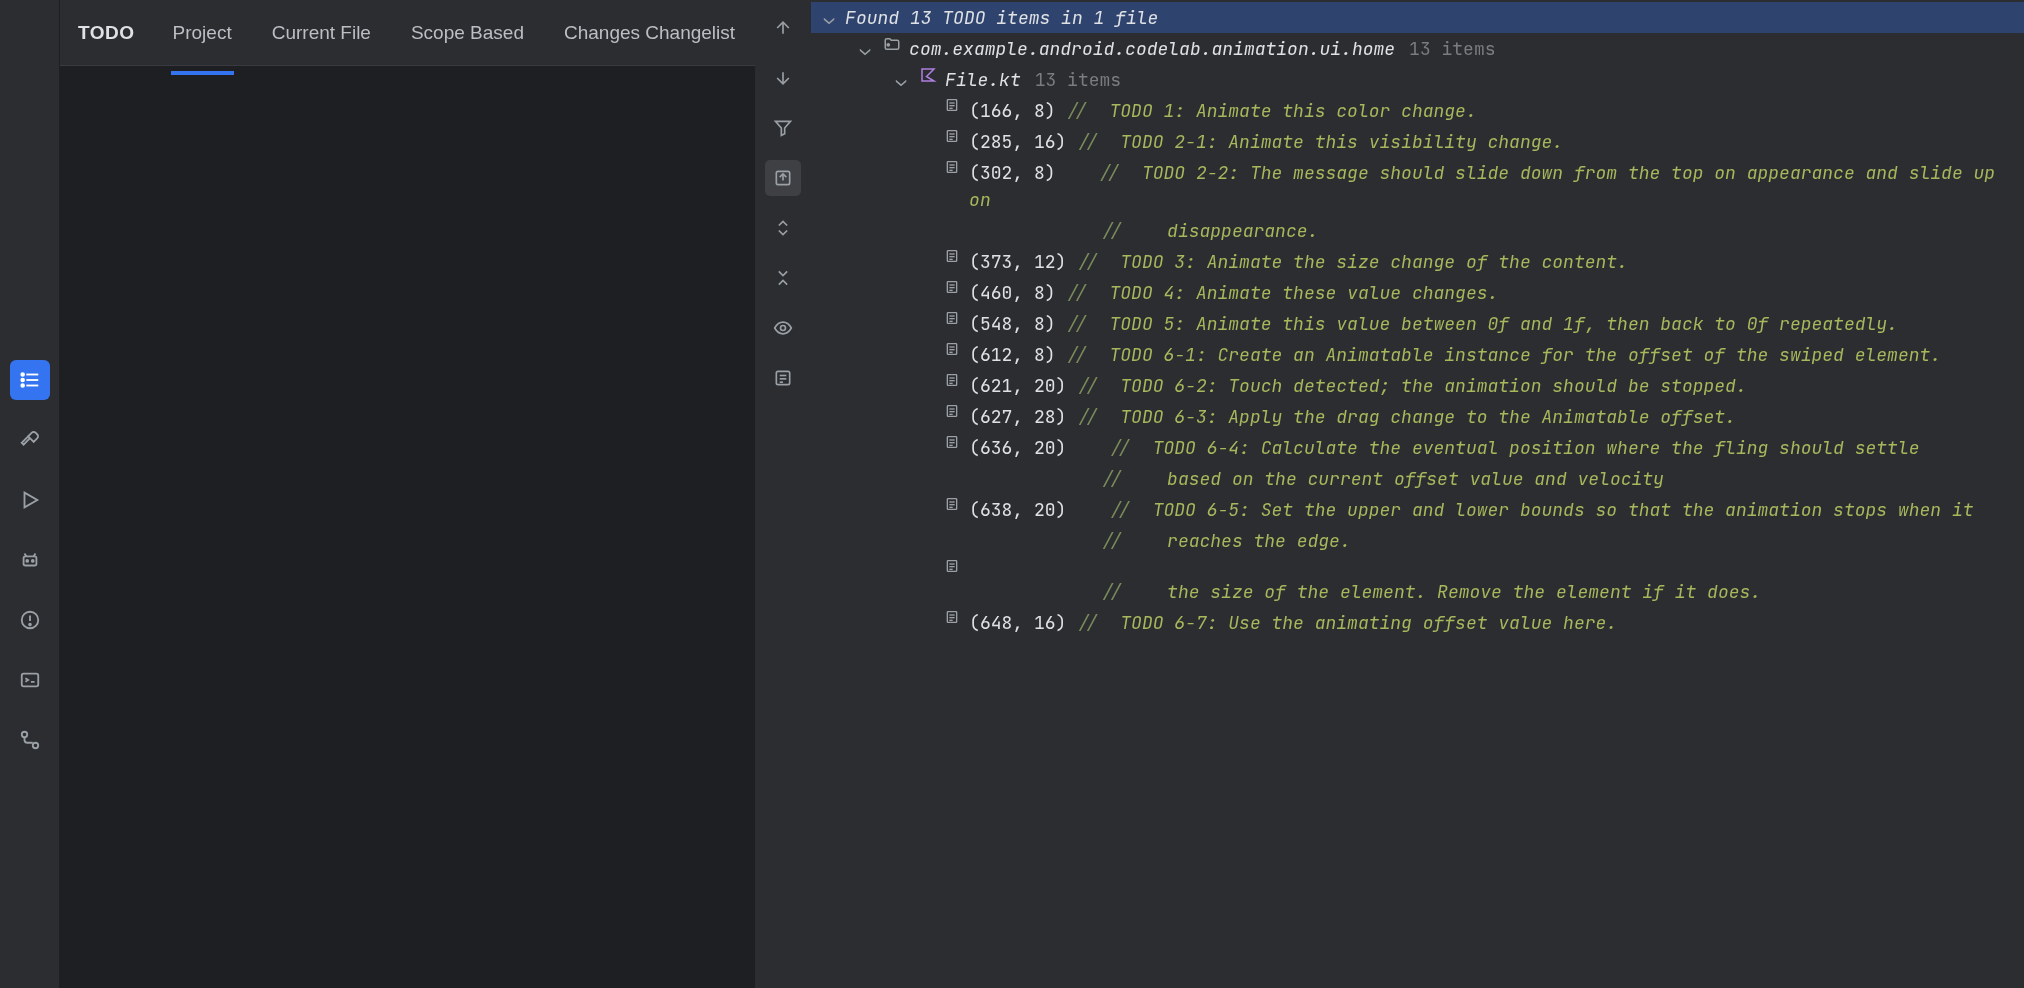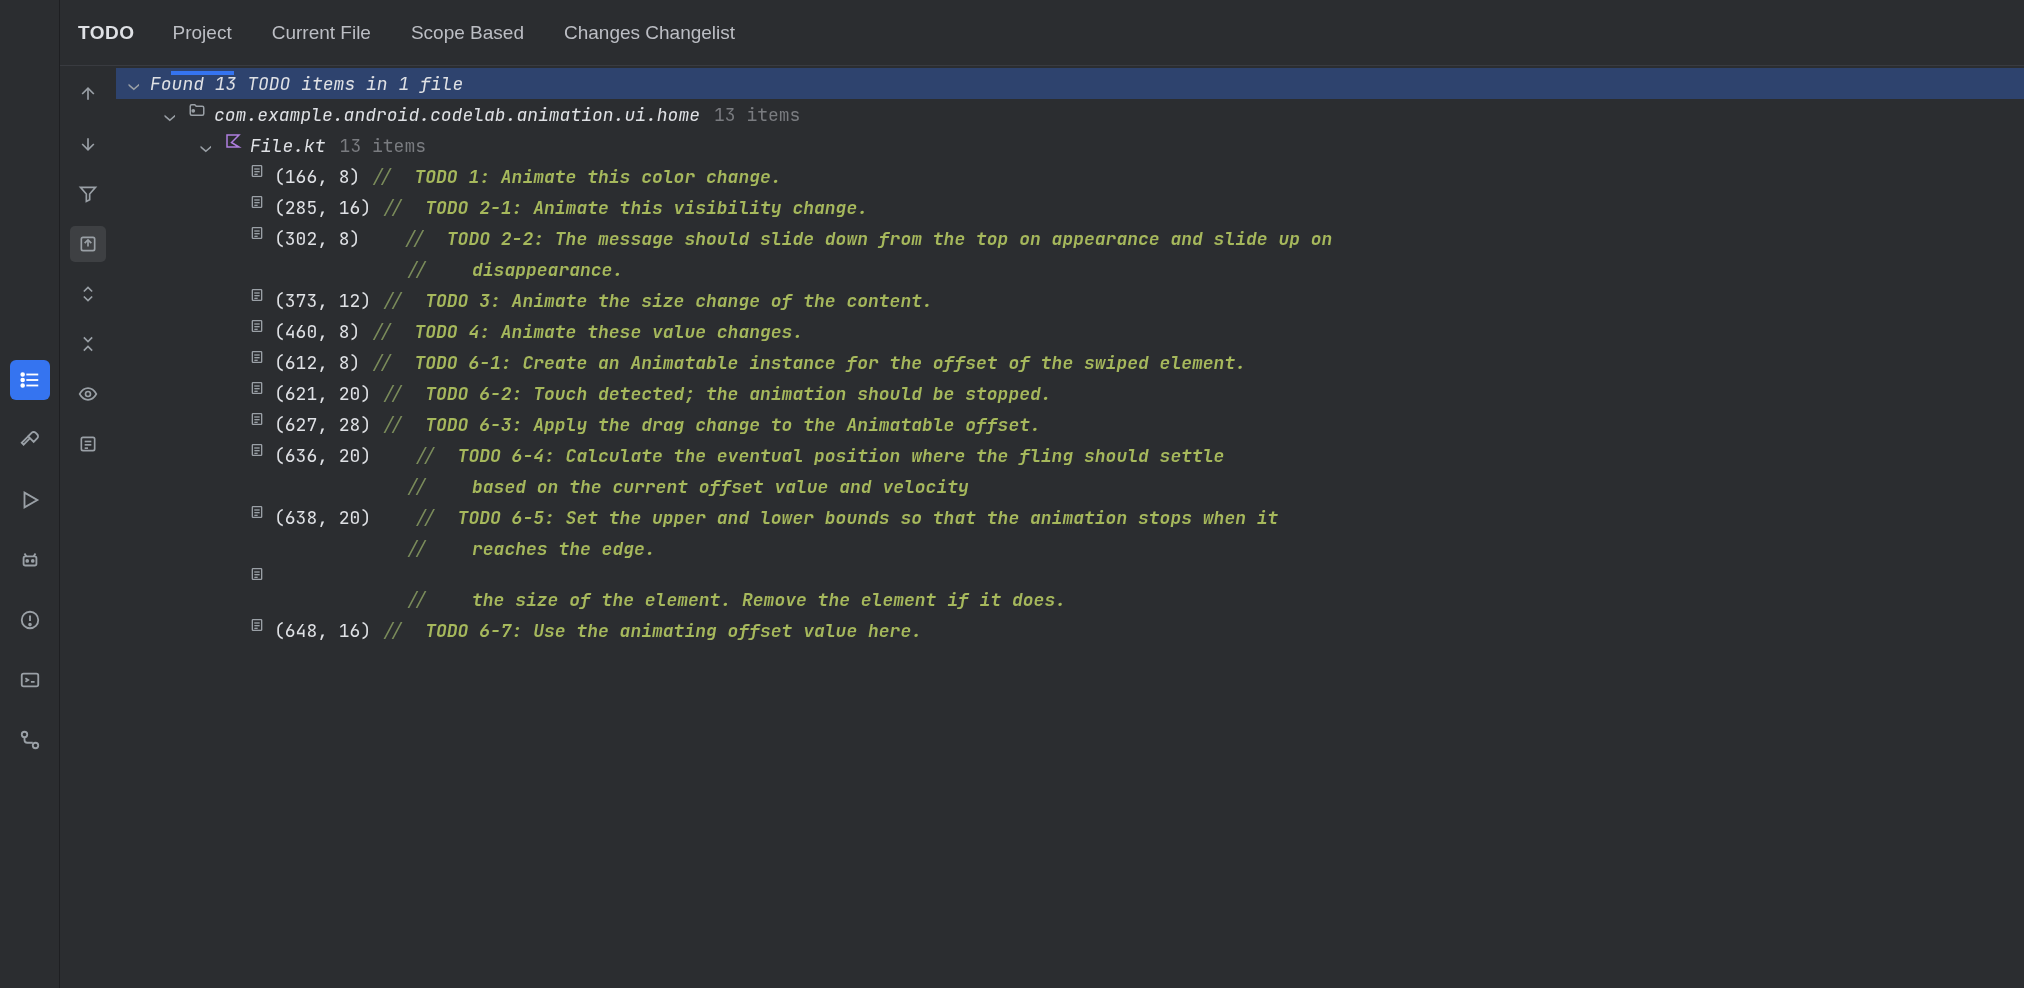--- a/index.html
+++ b/index.html
@@ -43,7 +43,6 @@
 .main {
   flex: 1;
   display: flex;
-  flex-direction: column;
 }
 .tabs-row {
   display: flex;

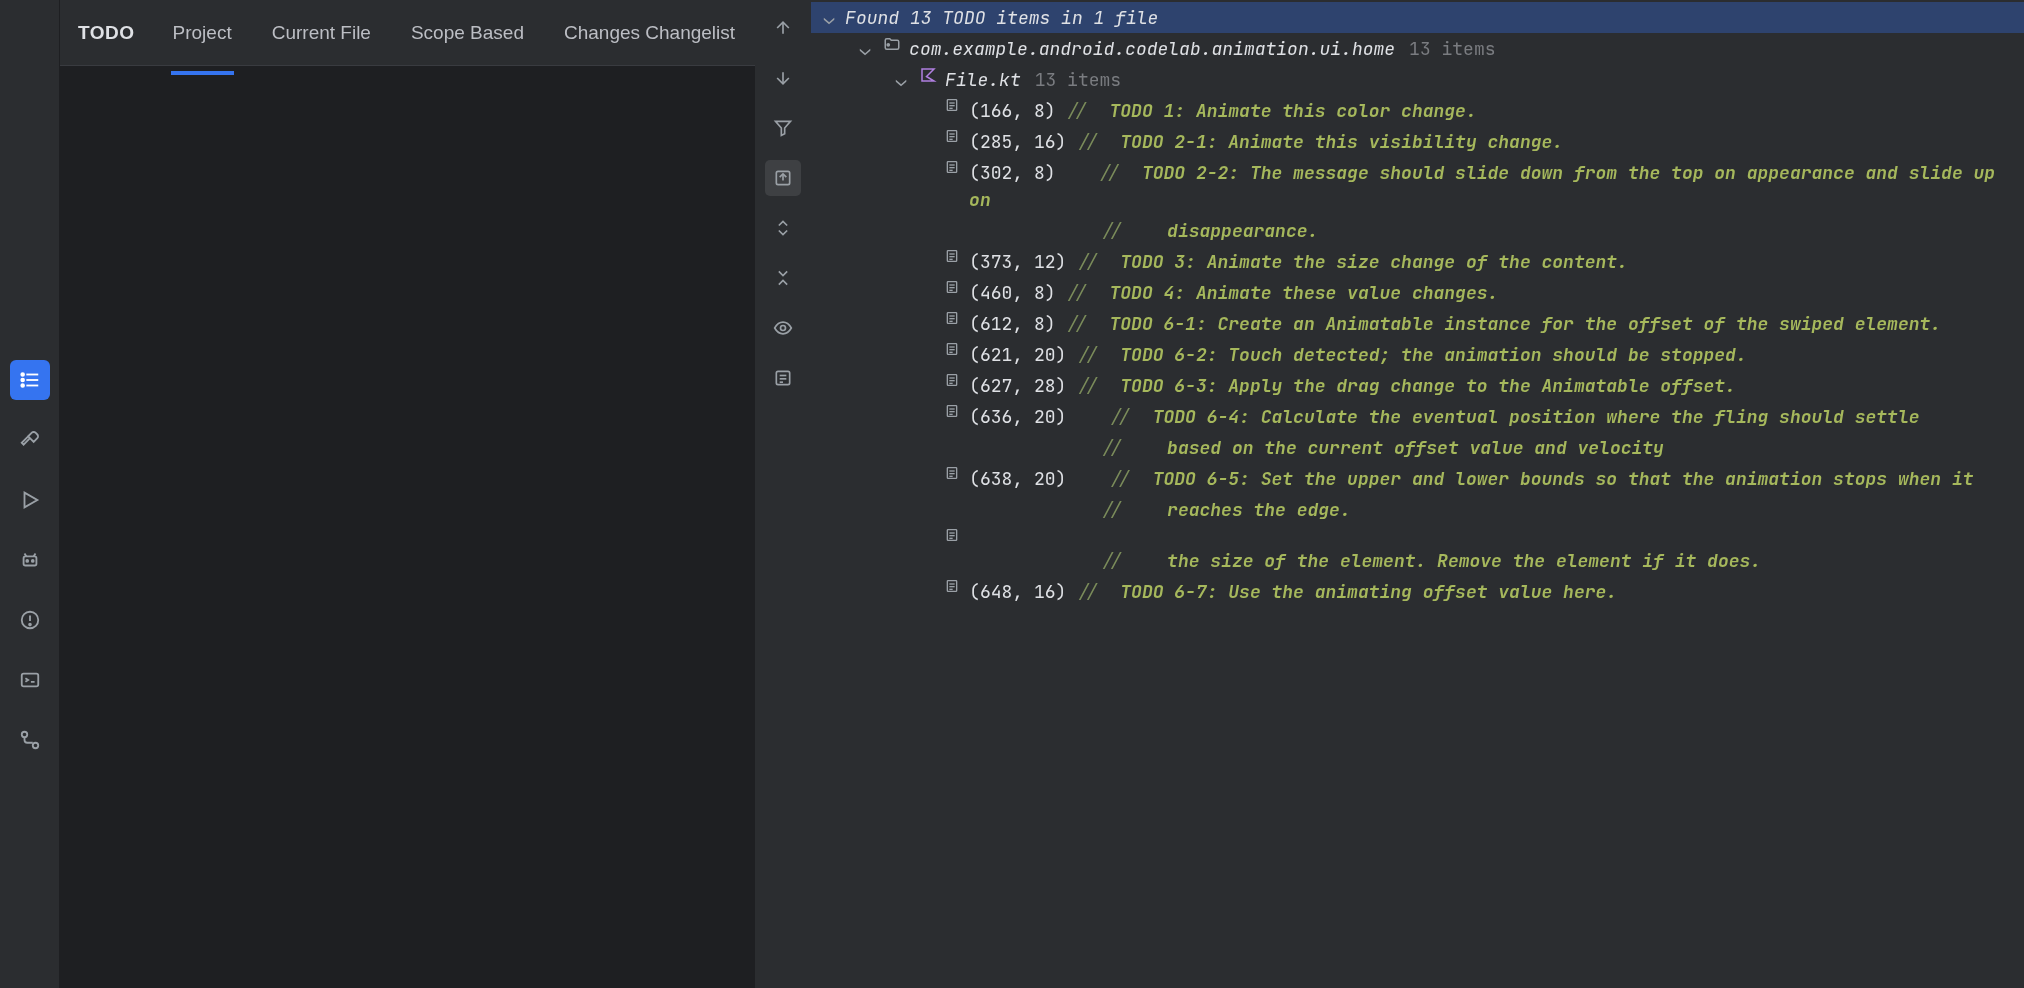--- a/index.html
+++ b/index.html
@@ -141,7 +141,7 @@
 .depth3 { padding-left: 130px; }
 .loc { color: #dfe1e5; }
 .slash { color: #7a8b5a; font-style: italic; }
-.todo { color: #a6b85c; font-style: italic; font-weight: bold; }
+.todo { color: #a6b85c; font-style: italic; }
 .cont { padding-left: 290px; display:flex; gap:0; }
 .cont .slash { width: 66px; }
 </style>

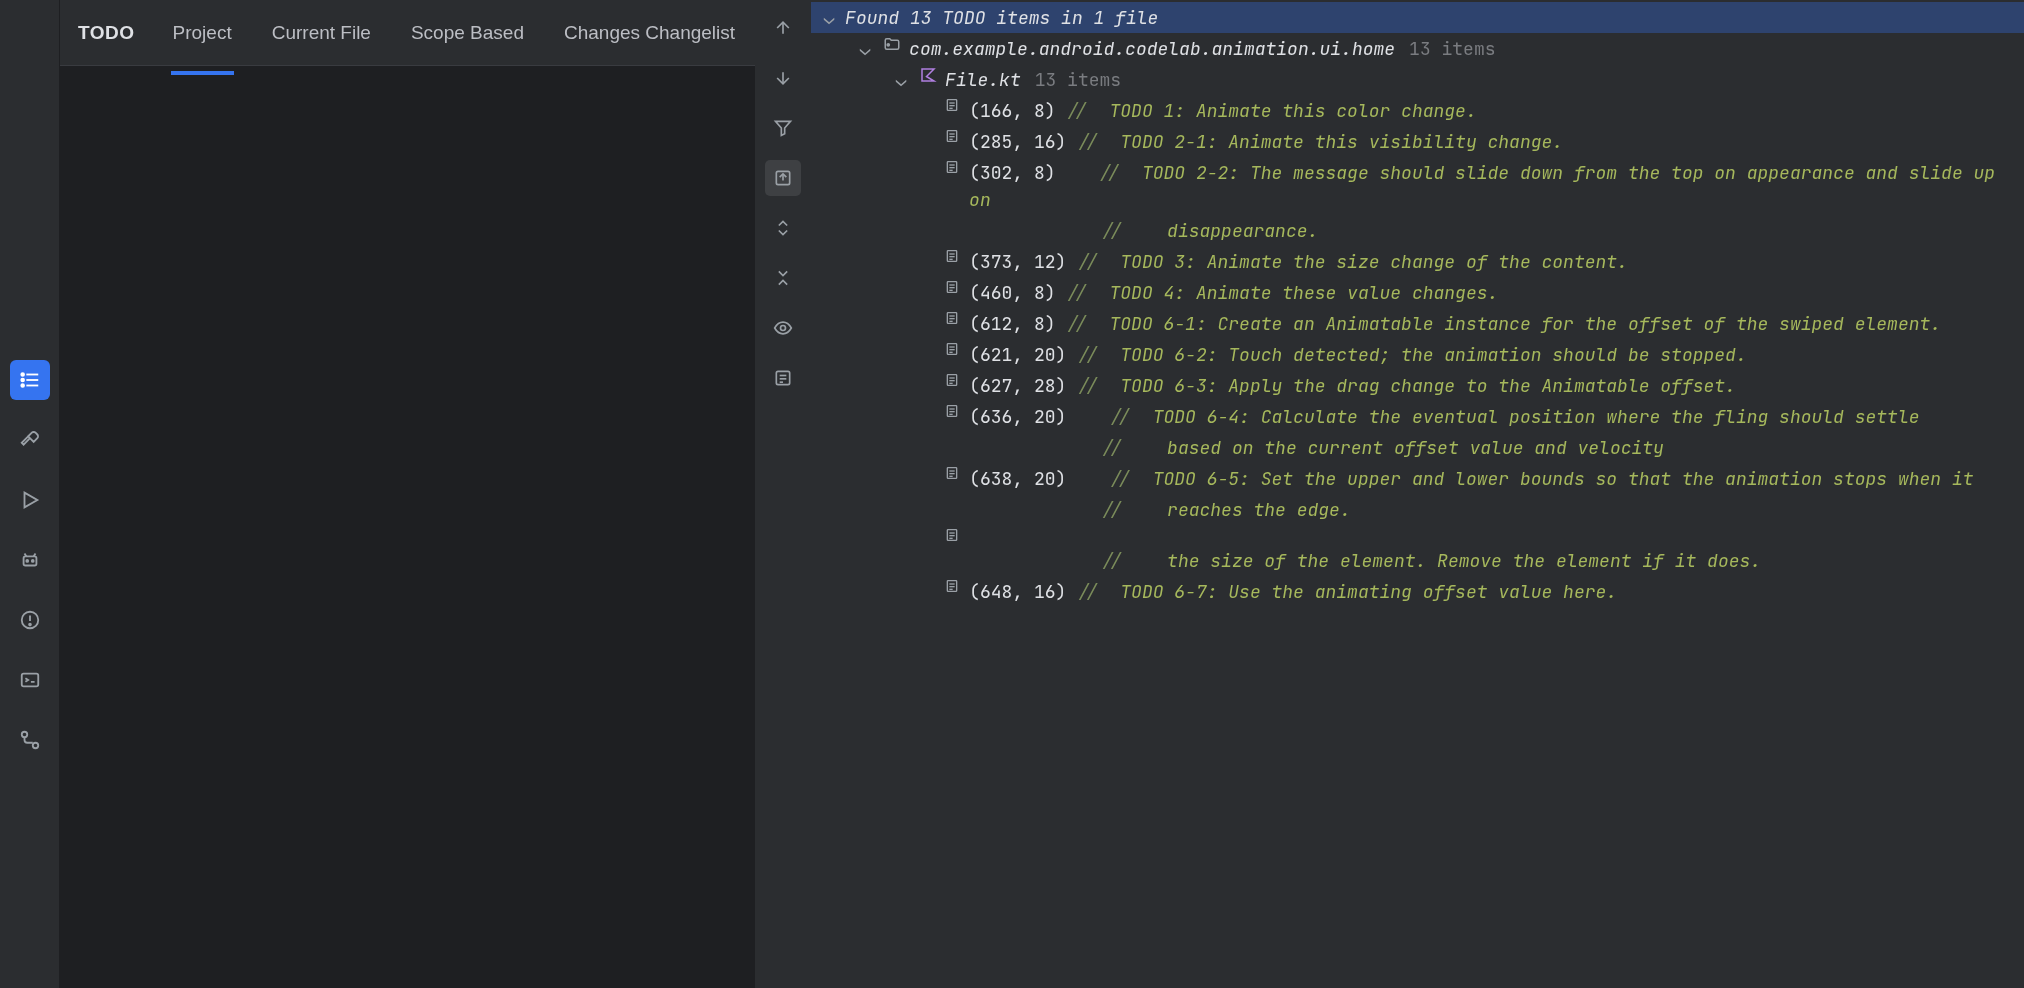--- a/index.html
+++ b/index.html
@@ -360,6 +360,17 @@
                   <line x1="8" y1="17" x2="13" y2="17"></line>
                 </svg>
               </span>
+              <span><span class="loc">(548, 8)</span> <span class="slash">// &nbsp;</span><span class="todo">TODO 5: Animate this value between 0f and 1f, then back to 0f repeatedly.</span></span>
+            </div>
+            <div class="tree-row depth3">
+              <span class="icon-slot text-icon">
+                <svg width="16" height="16" viewBox="0 0 24 24" fill="none" stroke="currentColor" stroke-width="2">
+                  <rect x="5" y="4" width="14" height="16" rx="1"></rect>
+                  <line x1="8" y1="9" x2="16" y2="9"></line>
+                  <line x1="8" y1="13" x2="16" y2="13"></line>
+                  <line x1="8" y1="17" x2="13" y2="17"></line>
+                </svg>
+              </span>
               <span><span class="loc">(612, 8)</span> <span class="slash">// &nbsp;</span><span class="todo">TODO 6-1: Create an Animatable instance for the offset of the swiped element.</span></span>
             </div>
             <div class="tree-row depth3">

